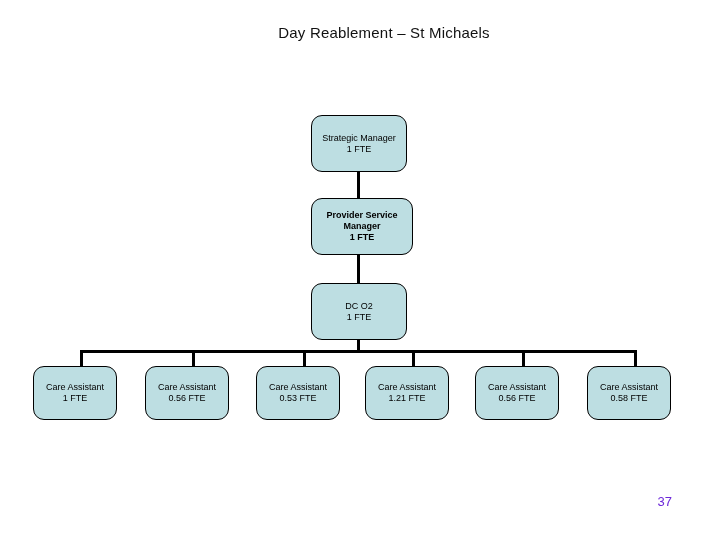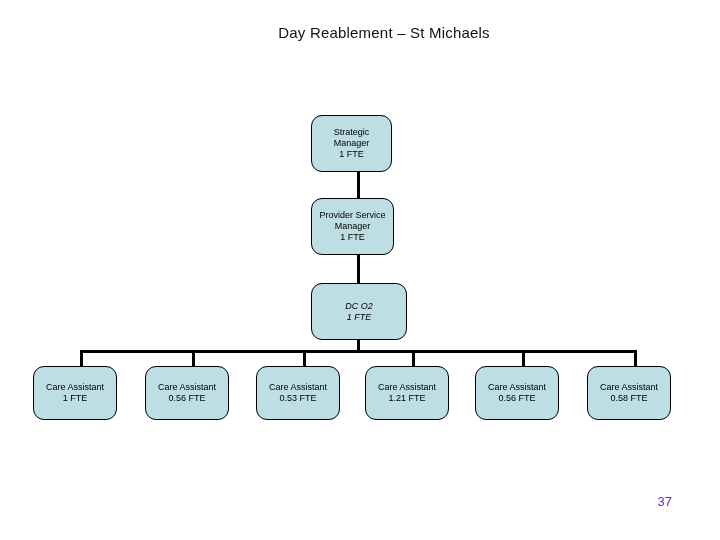--- a/index.html
+++ b/index.html
@@ -46,7 +46,7 @@
   .node .node-fte { display: block; }
 
   
-  .chain0 { left: 311px; top: 115px; width: 81px; height: 57px; }
+  .chain0 { left: 311px; top: 115px; width: 96px; height: 57px; }
   .chain1 { left: 311px; top: 198px; width: 83px; height: 57px; }
   .chain2 { left: 311px; top: 283px; width: 96px; height: 57px; font-style: italic; }
 

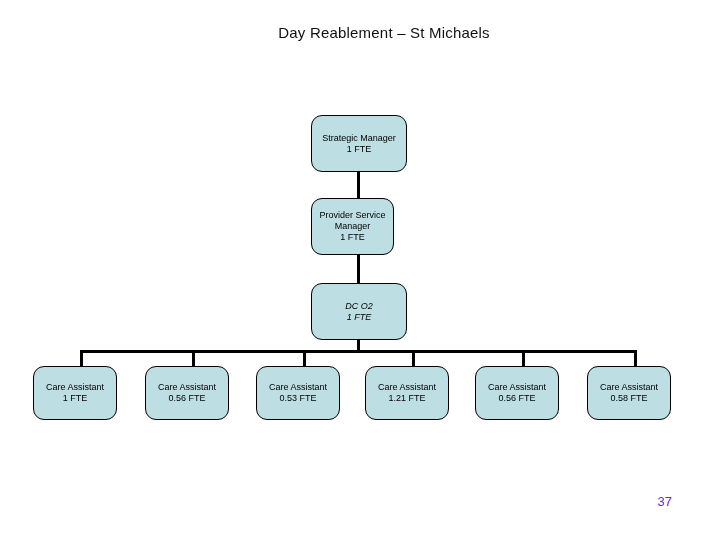--- a/index.html
+++ b/index.html
@@ -47,7 +47,7 @@
 
   
   .chain0 { left: 311px; top: 115px; width: 96px; height: 57px; }
-  .chain1 { left: 311px; top: 198px; width: 83px; height: 57px; }
+  .chain1 { left: 311px; top: 198px; width: 102px; height: 57px; font-weight: bold; }
   .chain2 { left: 311px; top: 283px; width: 96px; height: 57px; font-style: italic; }
 
   

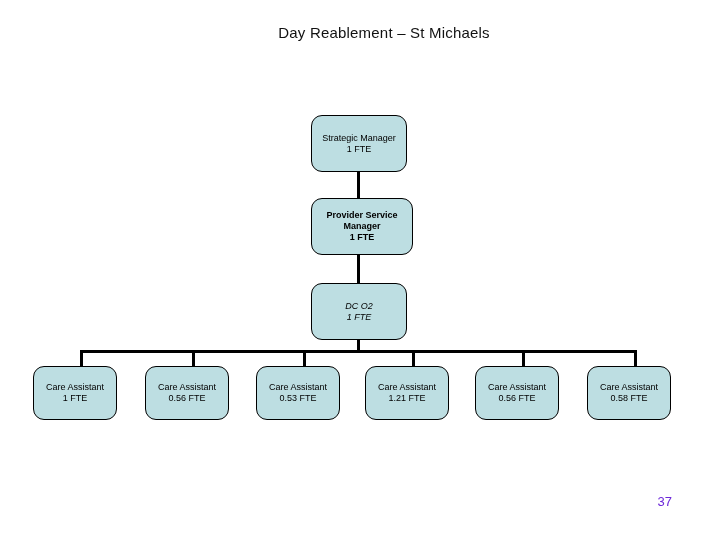--- a/index.html
+++ b/index.html
@@ -48,7 +48,7 @@
   
   .chain0 { left: 311px; top: 115px; width: 96px; height: 57px; }
   .chain1 { left: 311px; top: 198px; width: 102px; height: 57px; font-weight: bold; }
-  .chain2 { left: 311px; top: 283px; width: 96px; height: 57px; font-style: italic; }
+  .chain2 { left: 311px; top: 283px; width: 96px; height: 57px; }
 
   
   .conn {

